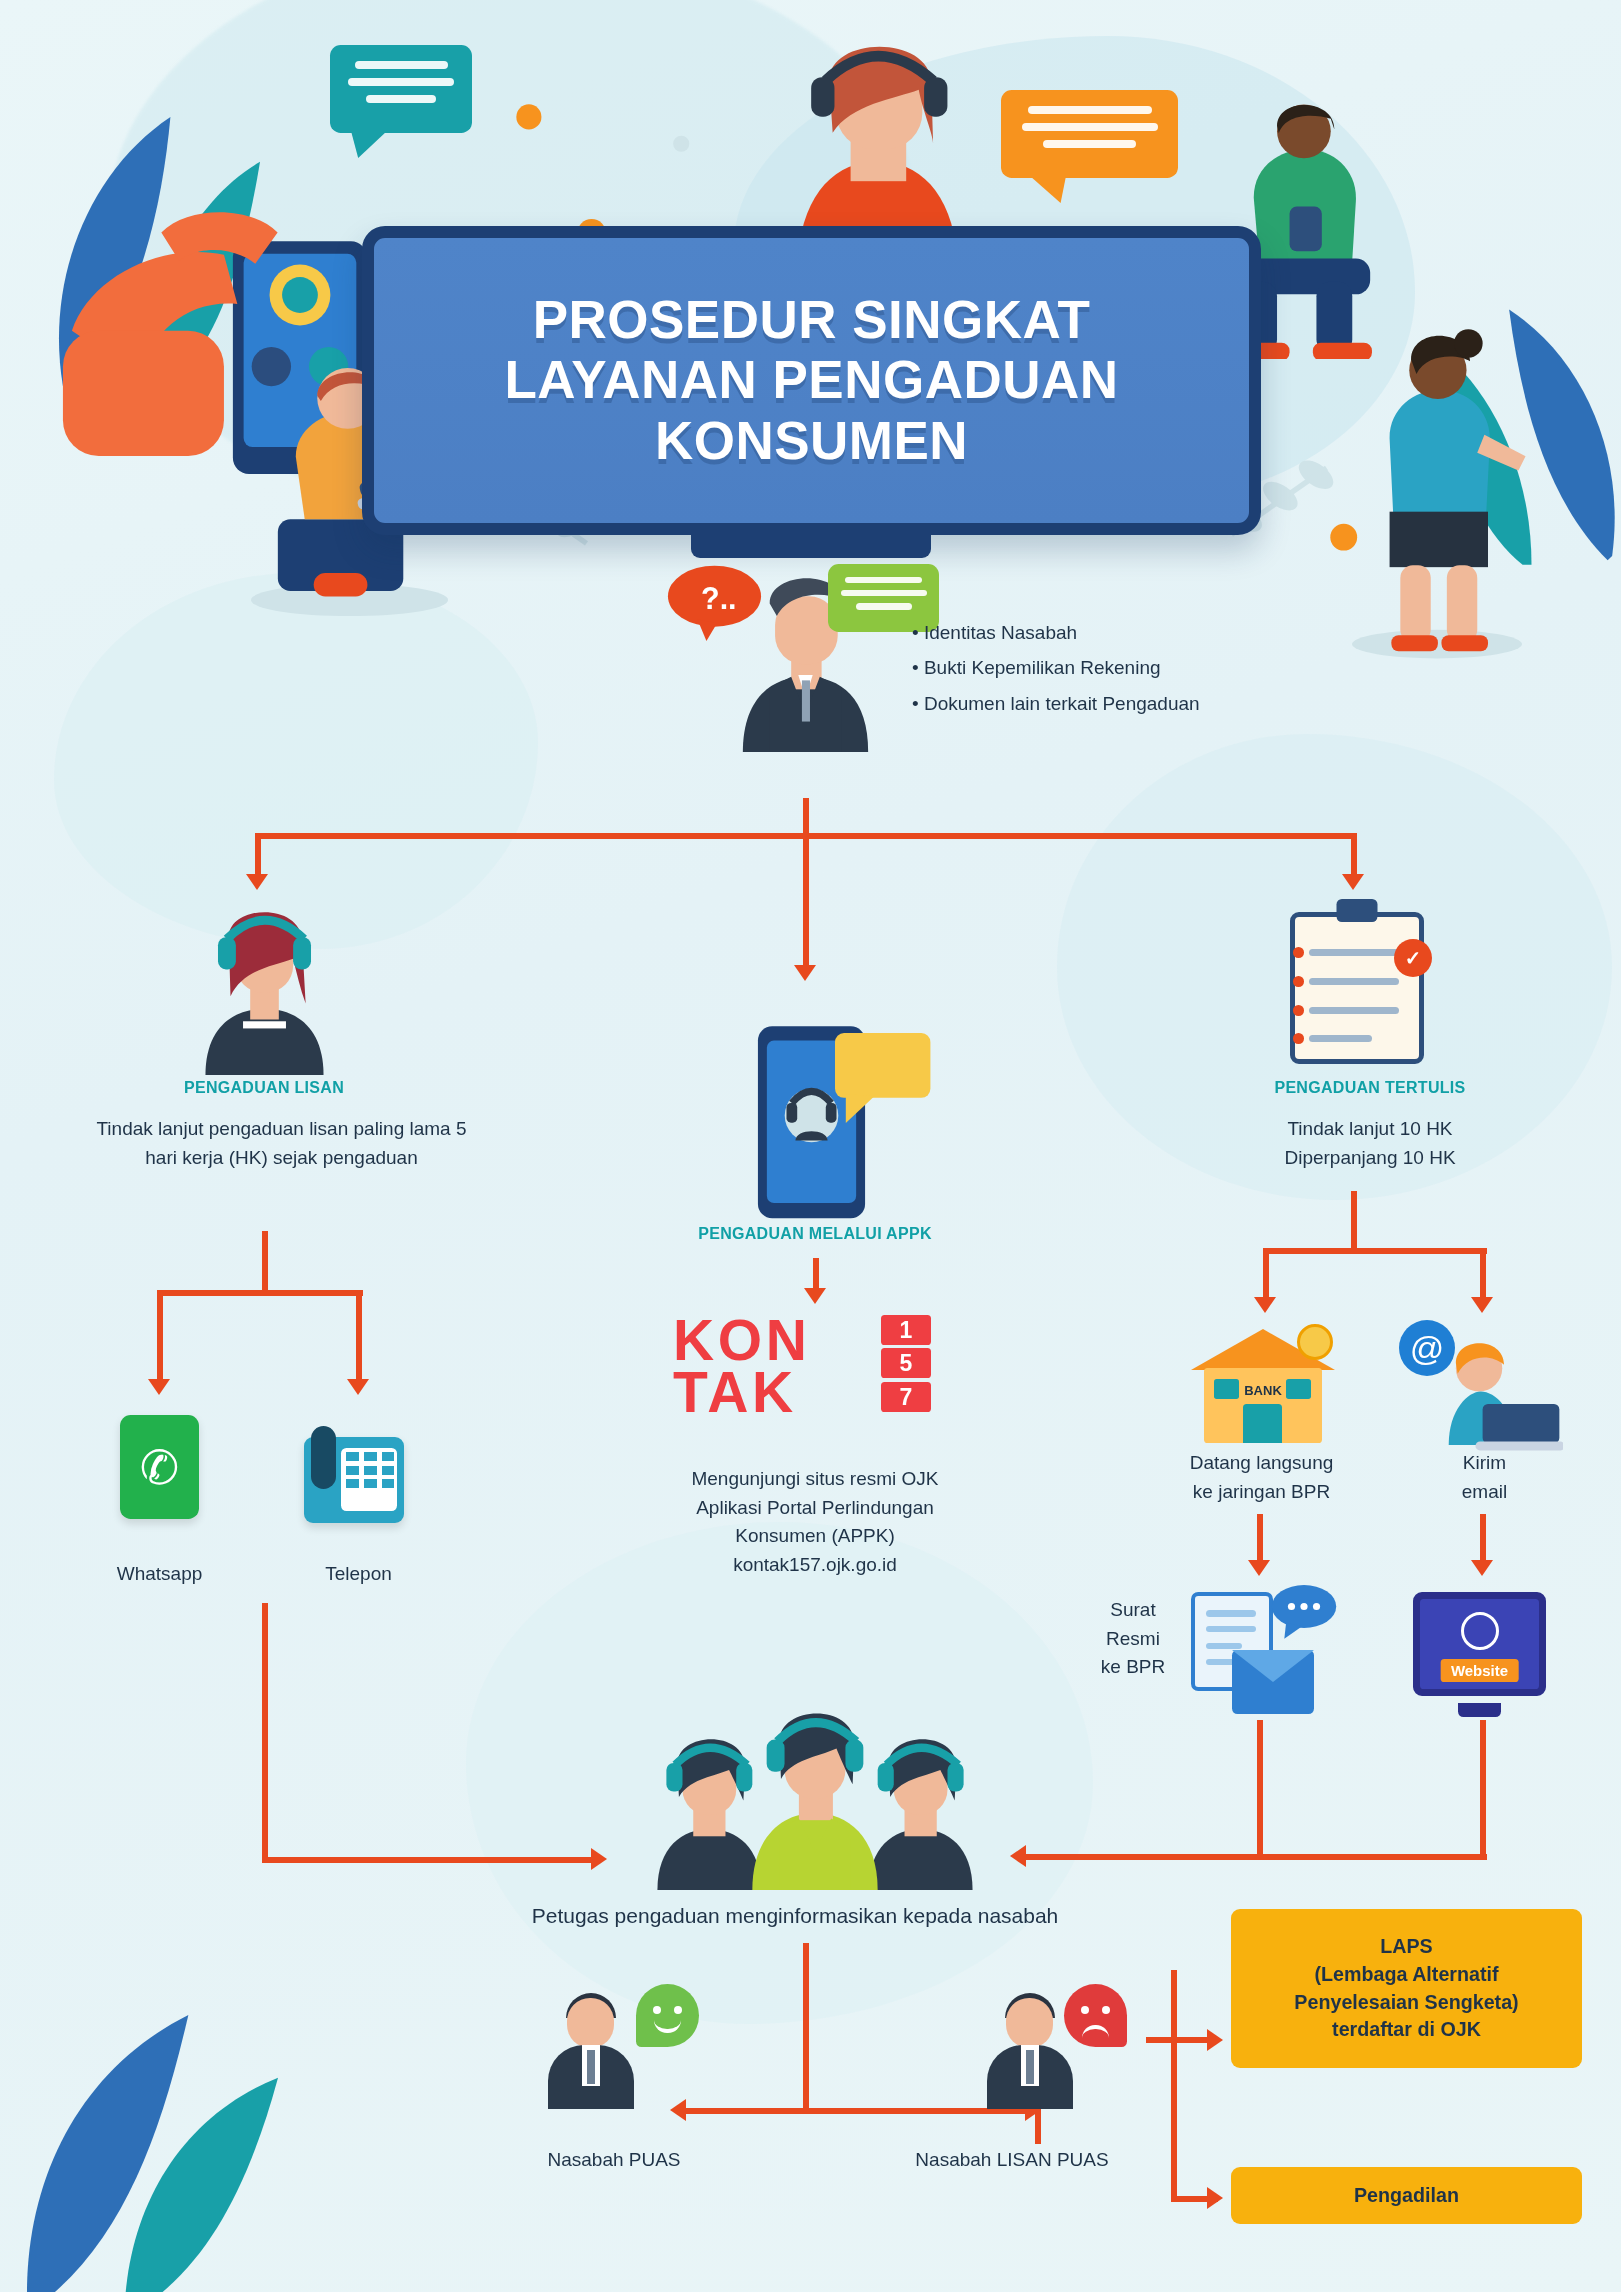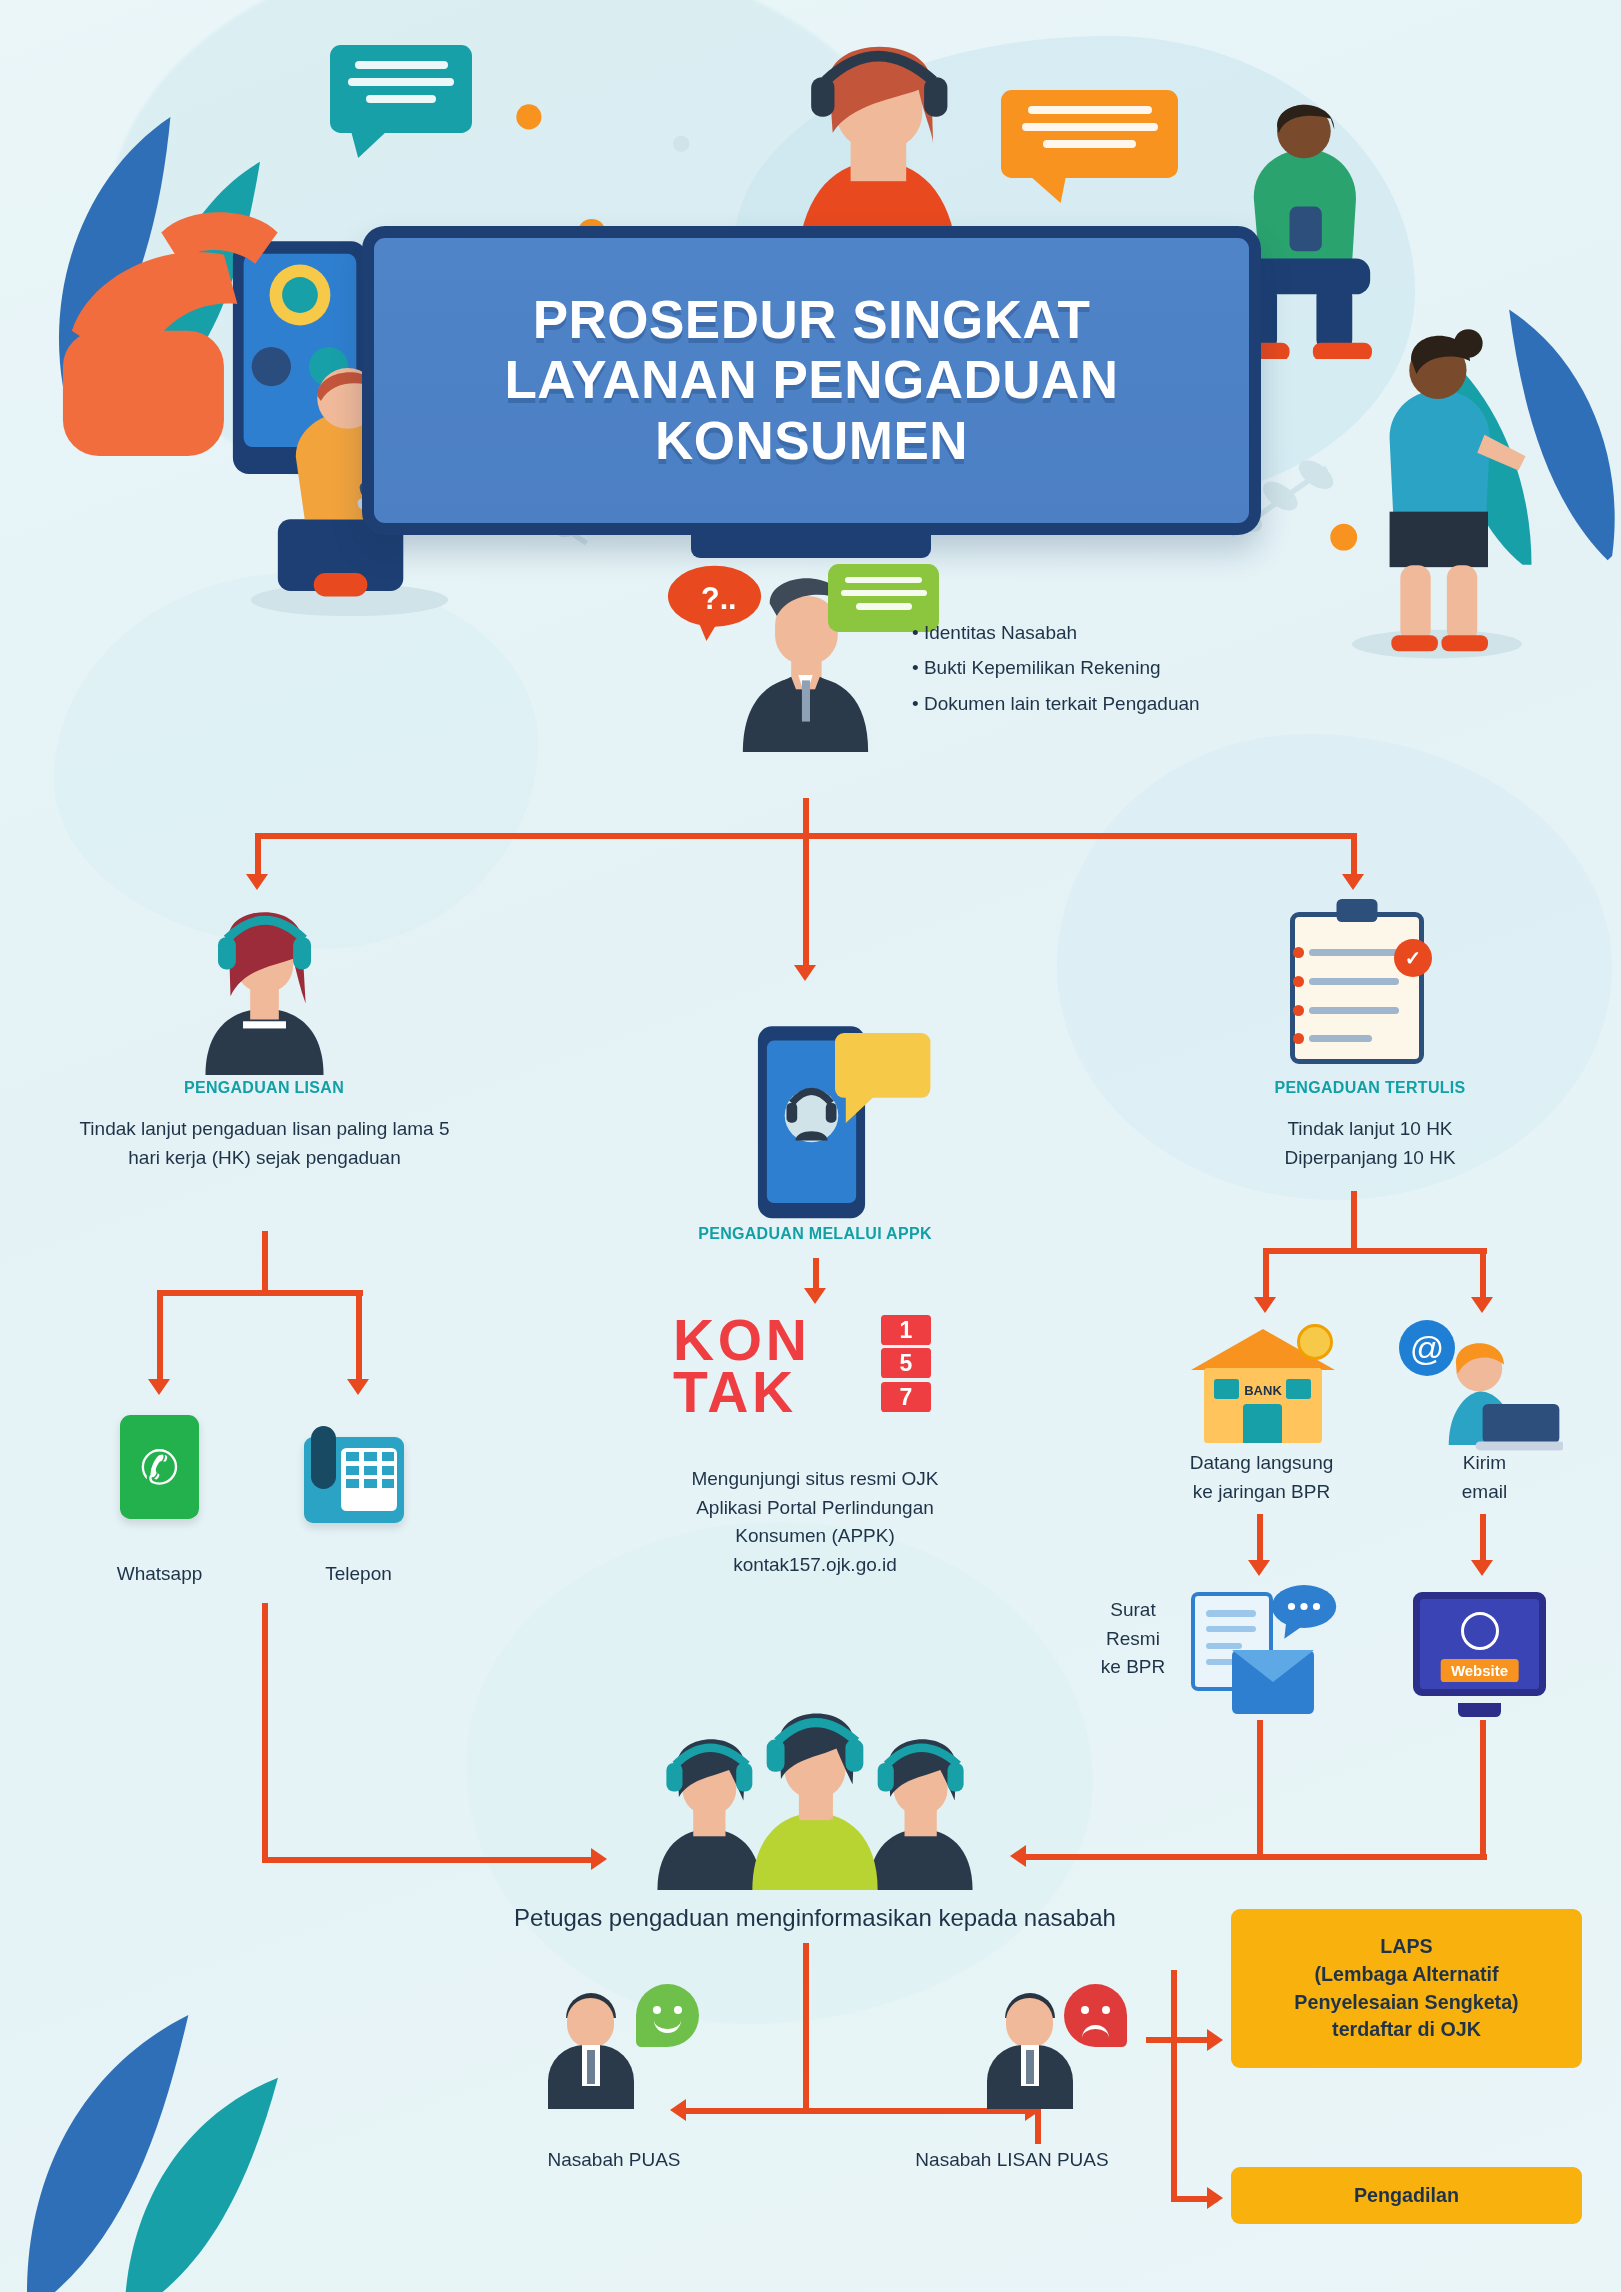--- a/index.html
+++ b/index.html
@@ -332,7 +332,7 @@
   </svg>
 
   <div class="txt head-teal center" style="left:85px;top:1079px;width:358px;">PENGADUAN LISAN</div>
-  <div class="txt body-dark center" style="left:79px;top:1115px;width:371px;">Tindak lanjut pengaduan lisan paling lama 5 hari kerja (HK) sejak pengaduan</div>
+  <div class="txt body-dark center" style="left:96px;top:1115px;width:371px;">Tindak lanjut pengaduan lisan paling lama 5 hari kerja (HK) sejak pengaduan</div>
 
   <div class="ar ar-v" style="left:262px;top:1231px;height:63px;"></div>
   <div class="ar ar-h" style="left:157px;top:1290px;width:206px;"></div>

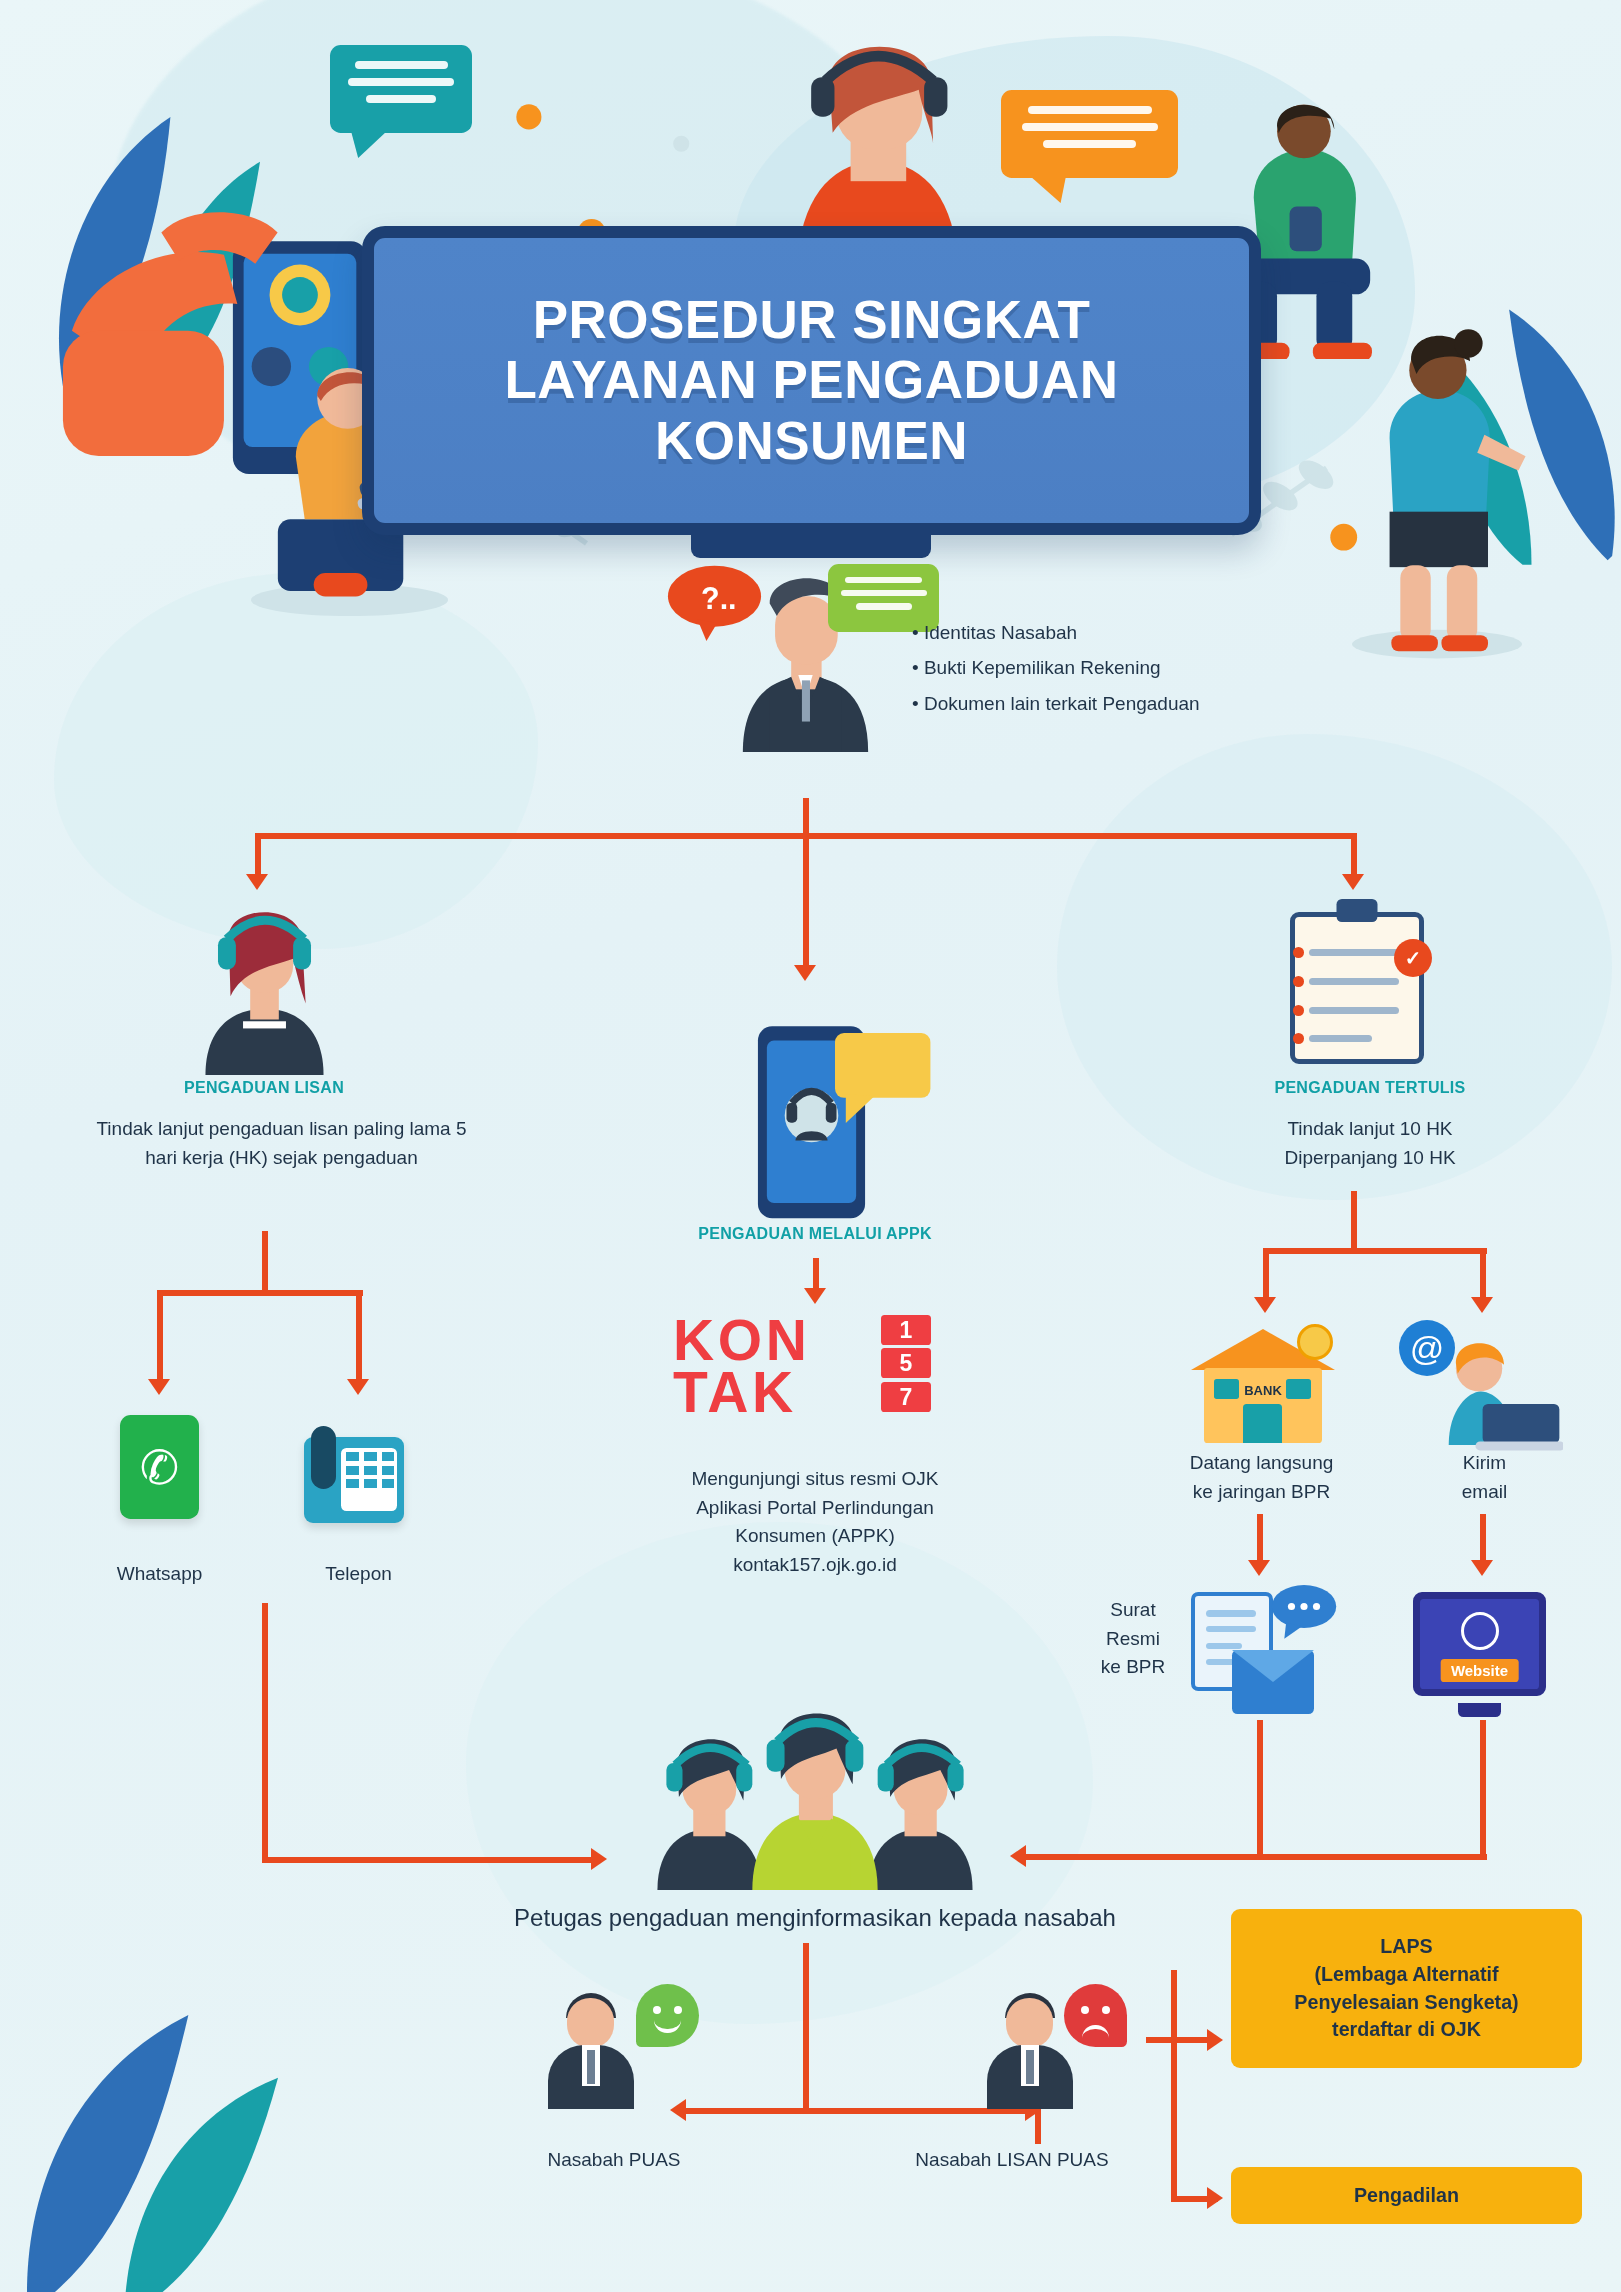--- a/index.html
+++ b/index.html
@@ -525,7 +525,7 @@
     <path d="M192 130 L210 168 L228 130 L250 142 L250 210 L170 210 L170 142 Z" fill="#b7d432"></path>
   </svg>
 
-  <div class="txt body-dark center" style="left:412px;top:1900px;width:806px;font-size:24px;">Petugas pengaduan menginformasikan kepada nasabah</div>
+  <div class="txt body-dark center" style="left:392px;top:1900px;width:806px;font-size:21px;">Petugas pengaduan menginformasikan kepada nasabah</div>
 
   <div class="ar ar-v" style="left:803px;top:1943px;height:170px;"></div>
   <div class="ar ar-h" style="left:681px;top:2108px;width:358px;"></div>

